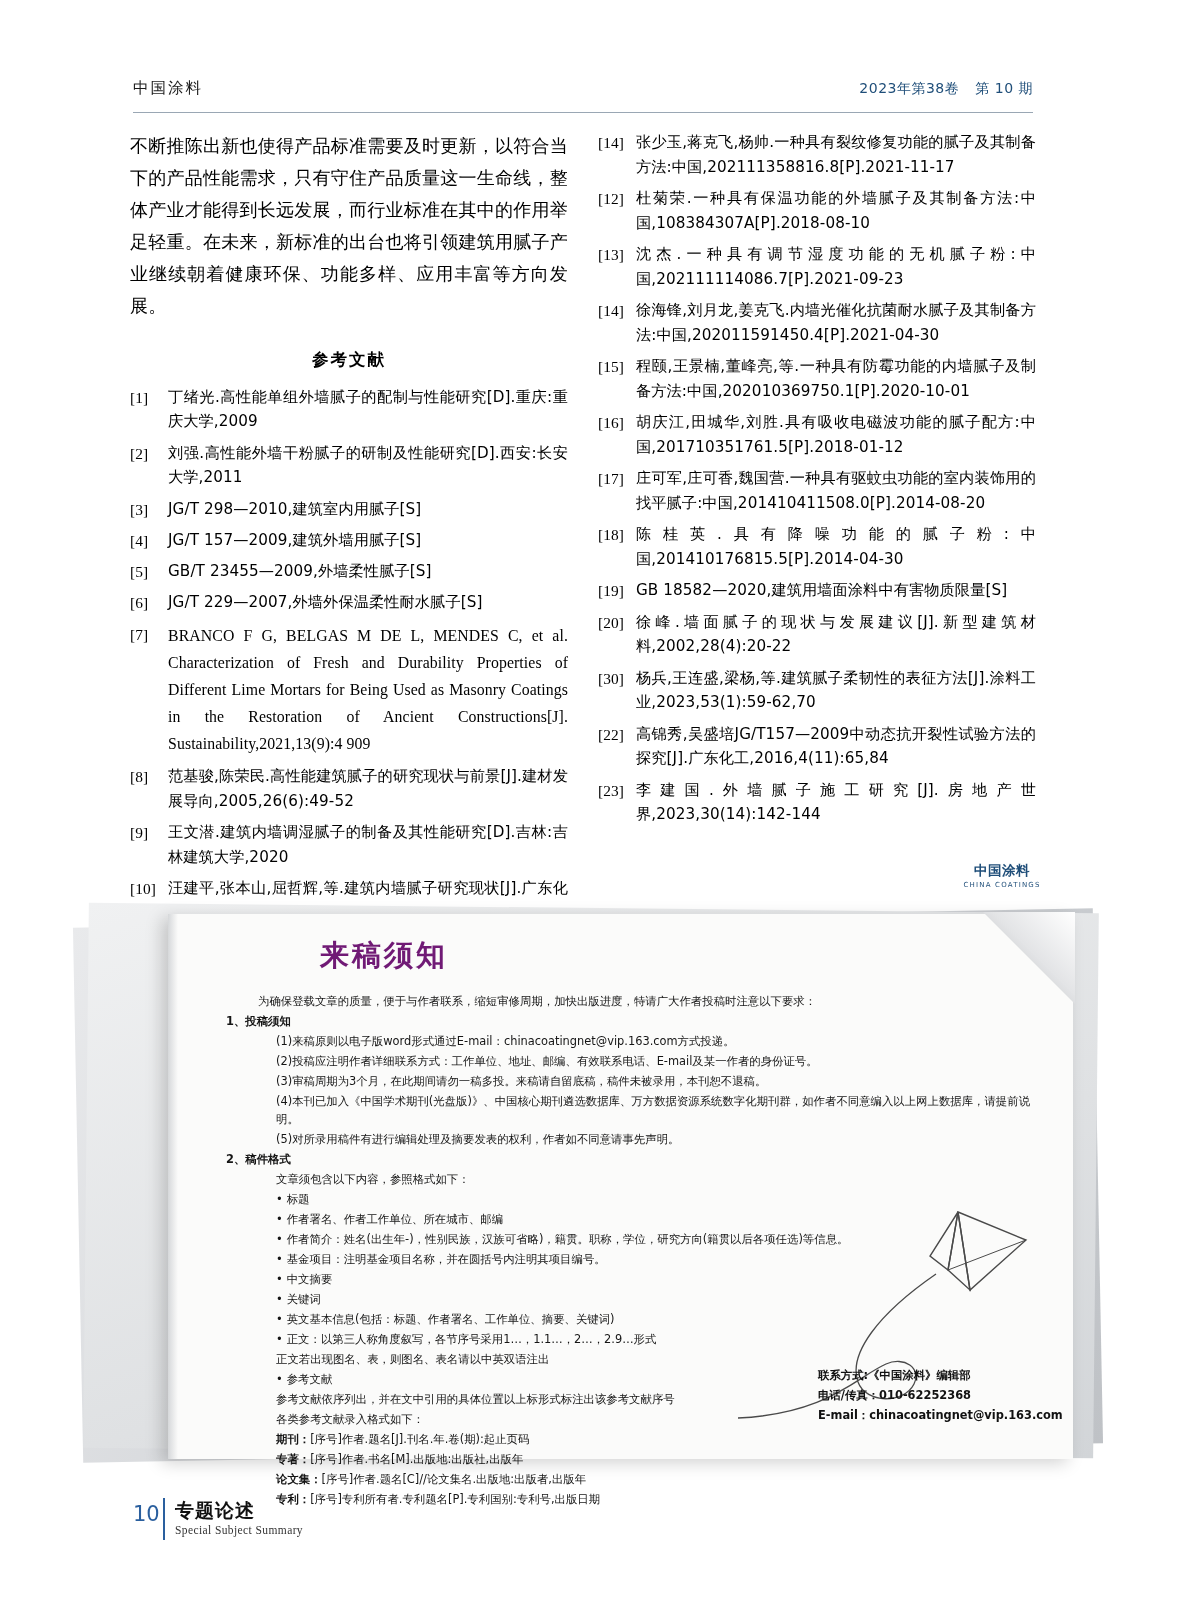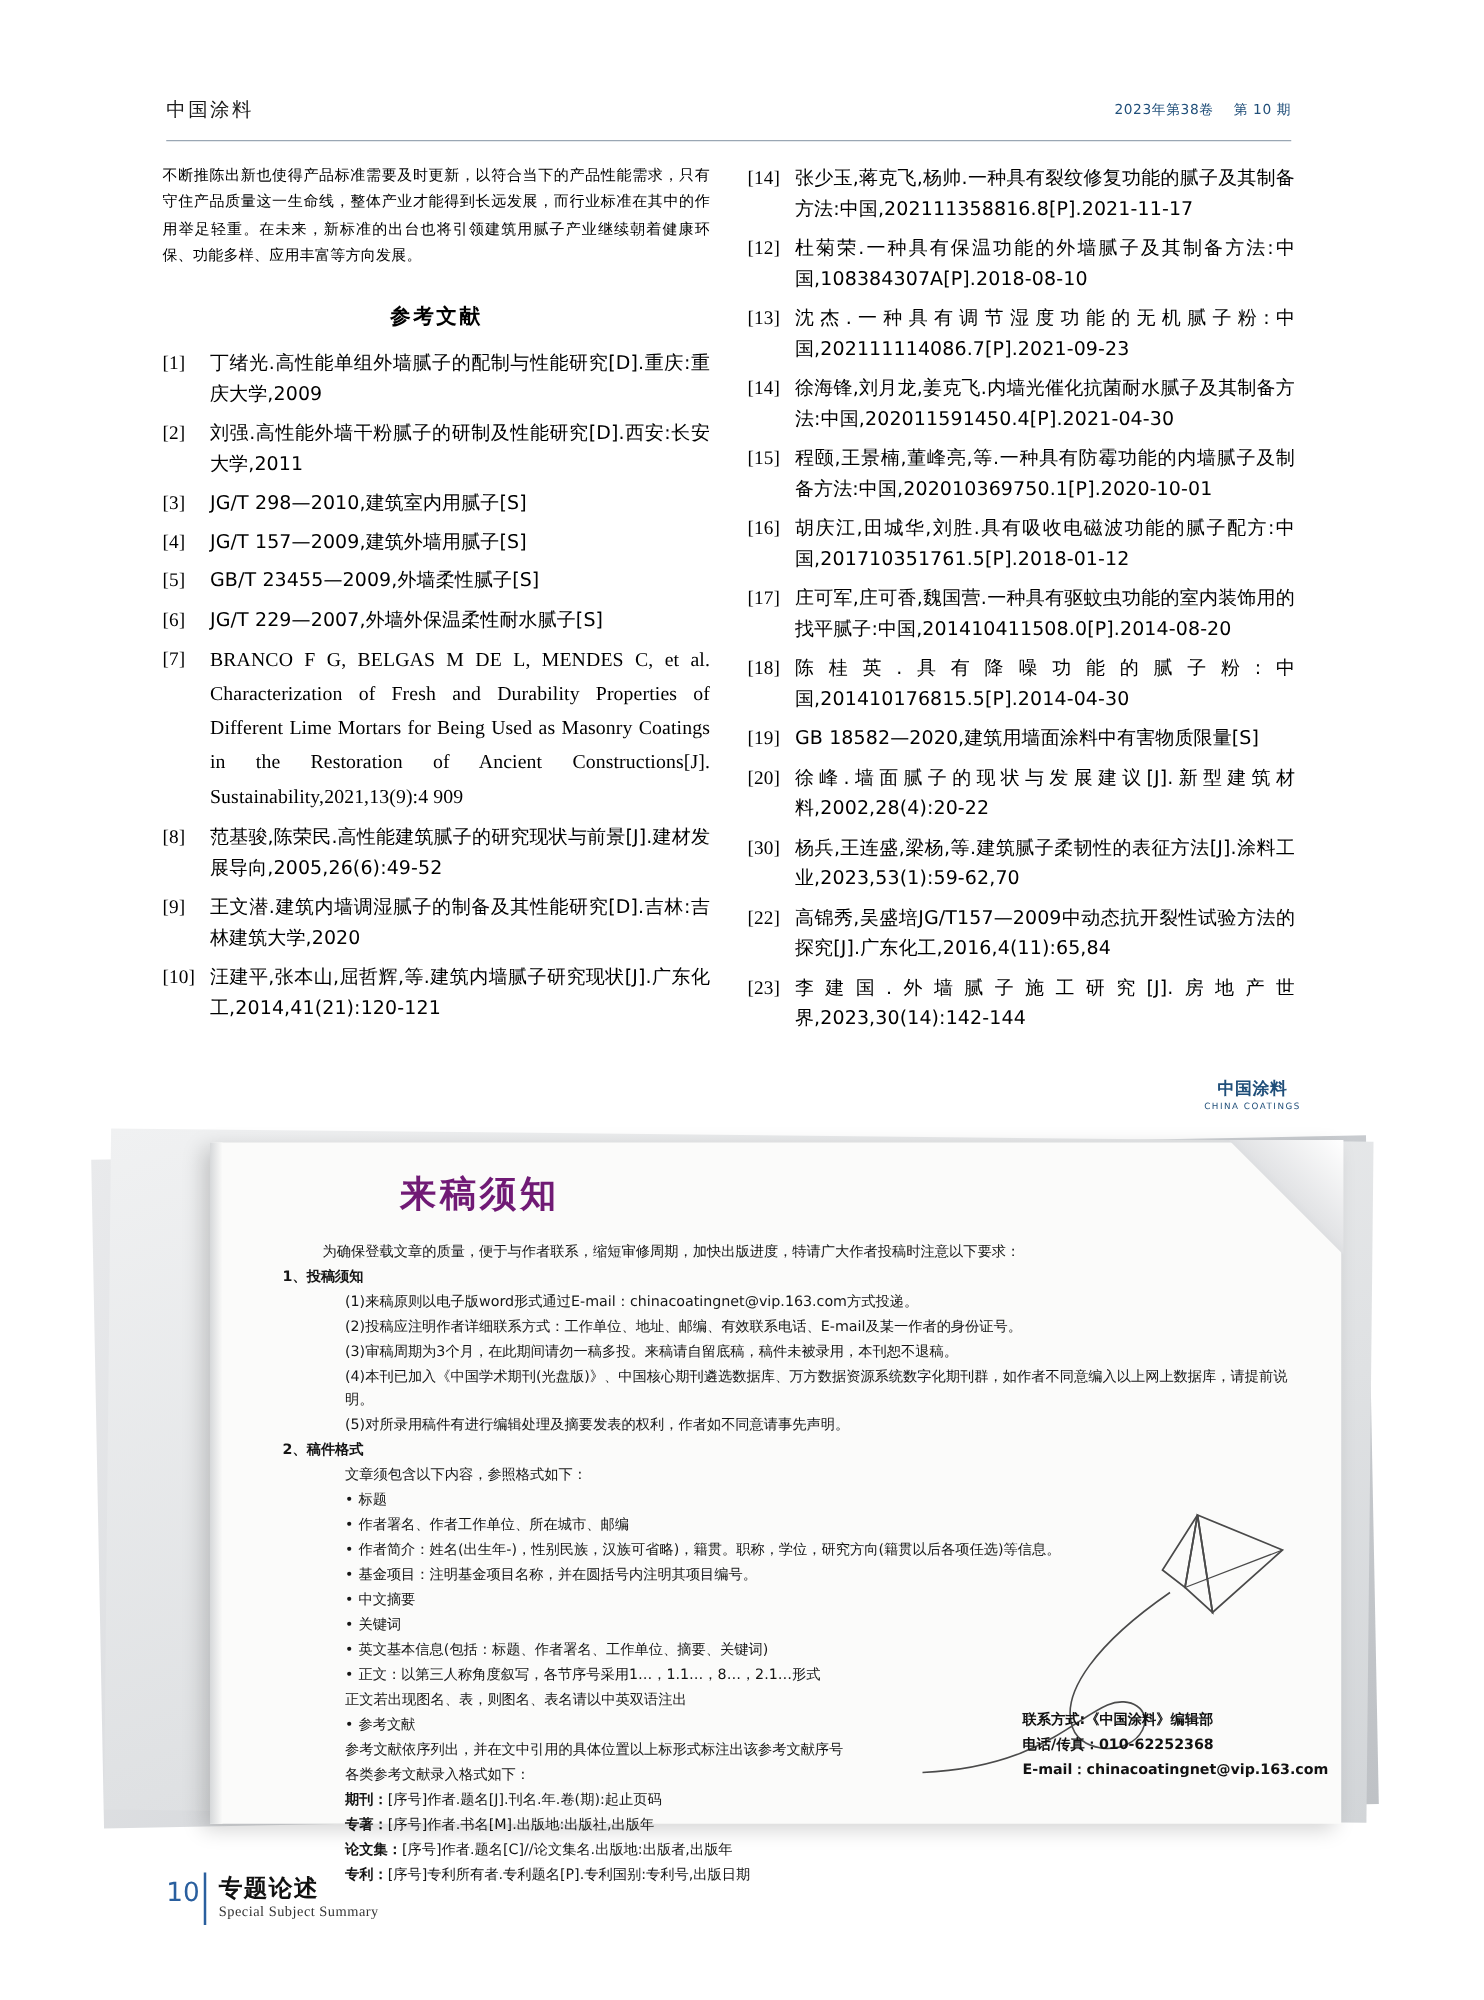--- a/index.html
+++ b/index.html
@@ -44,7 +44,7 @@
     position: absolute;
     right: 0; top: 2px;
     font-family: "DejaVu Sans", sans-serif;
-    font-size: 11px;
+    font-size: 14px;
     color: #1f4e79;
     letter-spacing: 0.5px;
   }

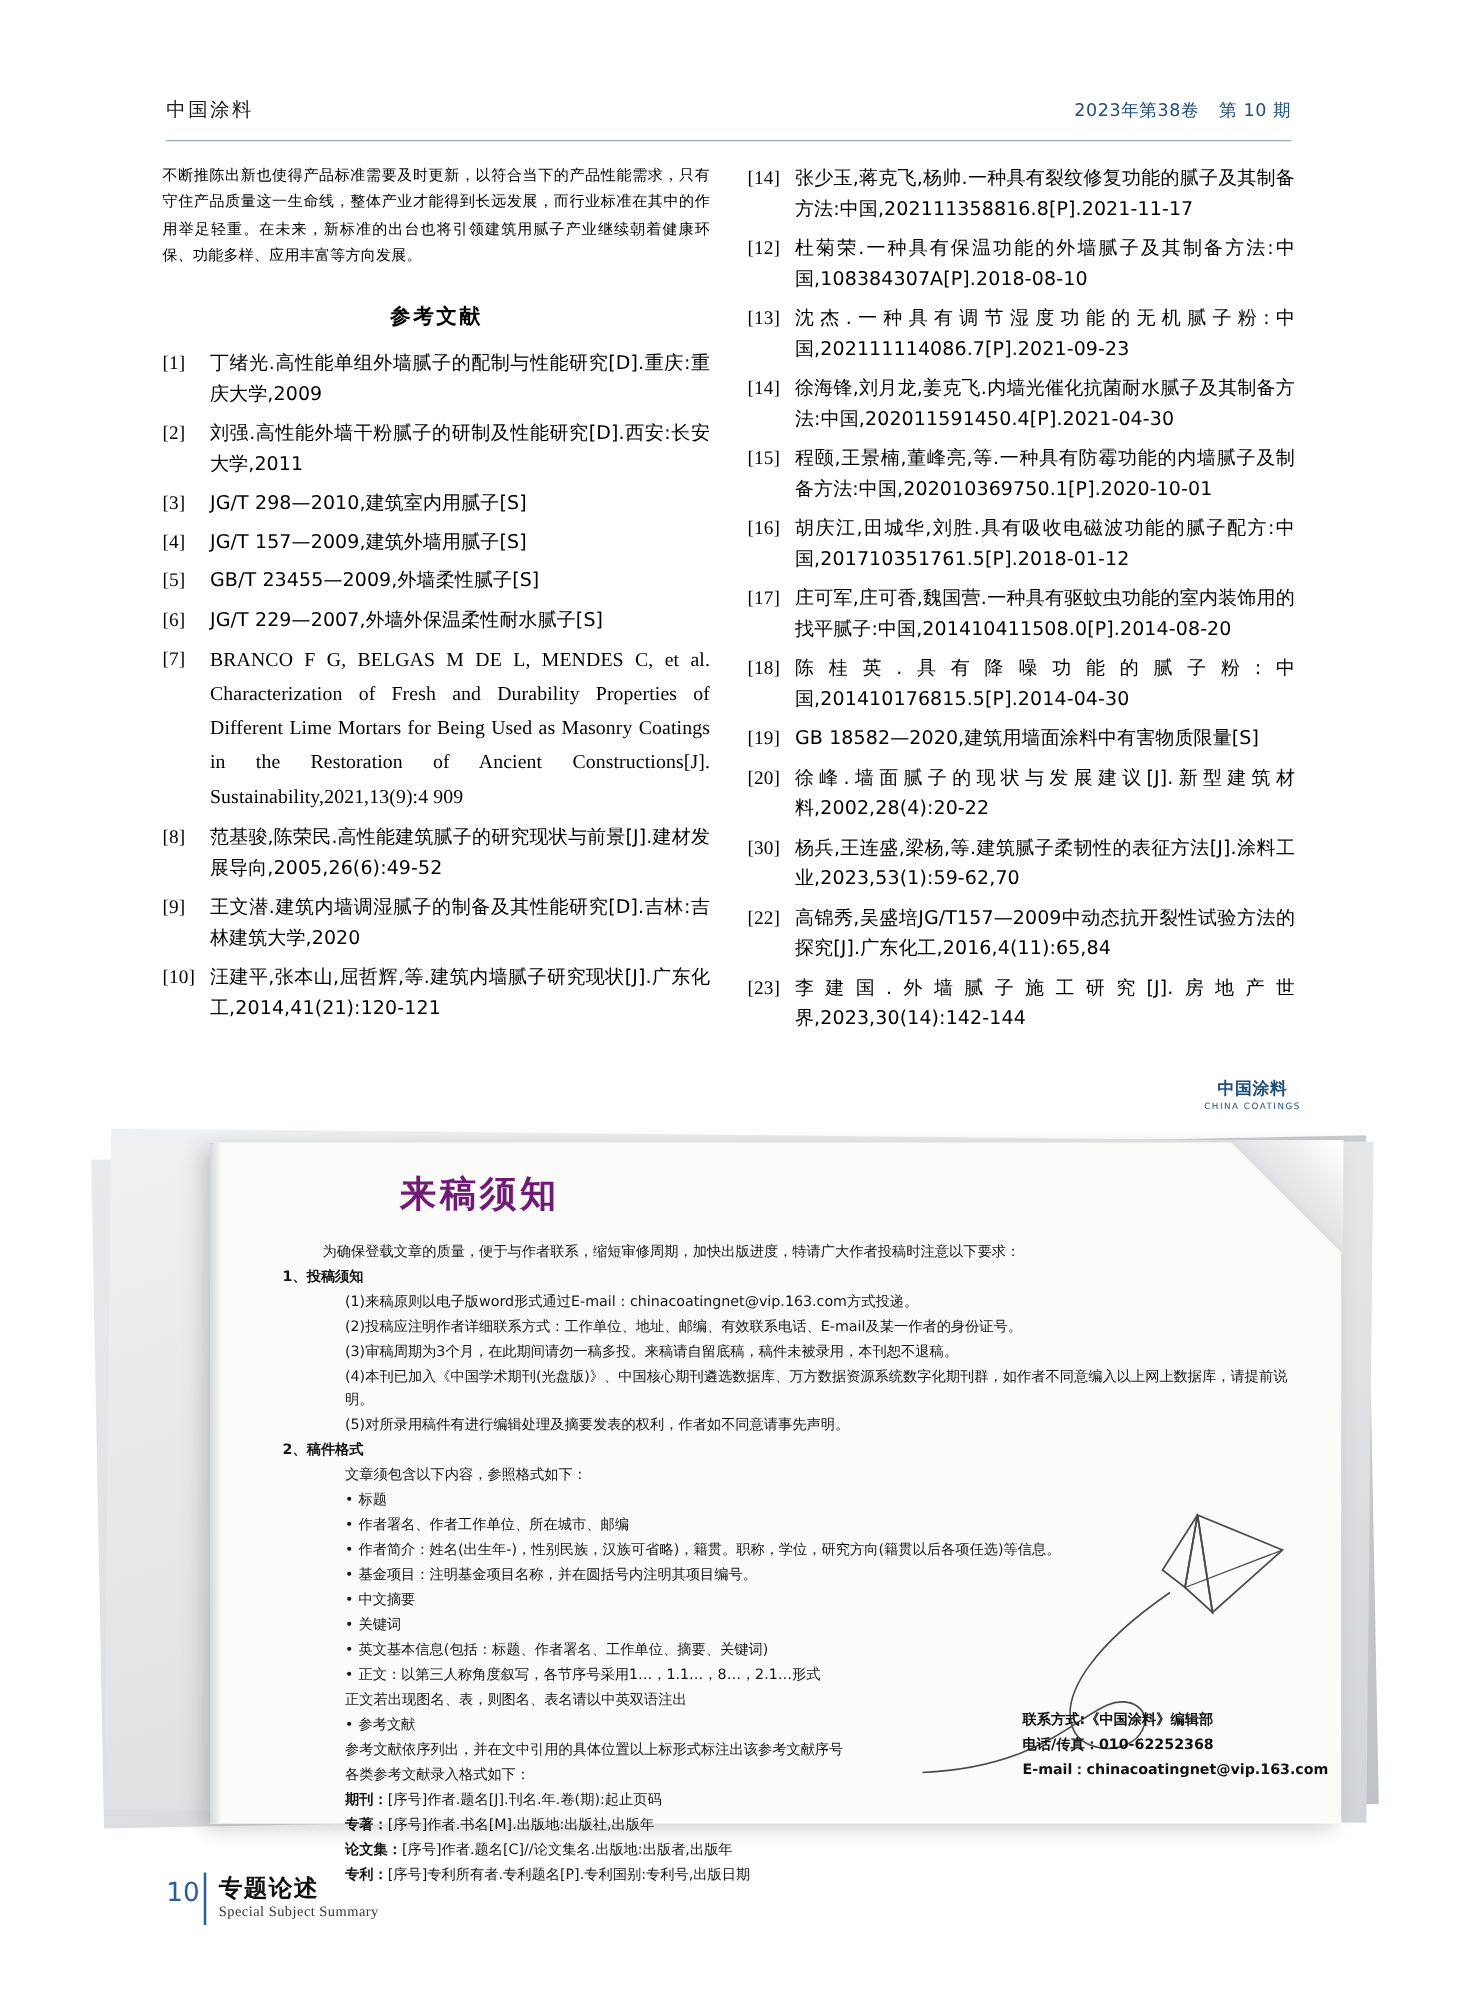--- a/index.html
+++ b/index.html
@@ -65,7 +65,7 @@
     text-align: justify;
     text-justify: inter-ideograph;
     font-family: "DejaVu Sans", sans-serif;
-    font-size: 12px;
+    font-size: 18px;
     line-height: 1.78;
     letter-spacing: 0.2px;
     margin: 0 0 6px 0;

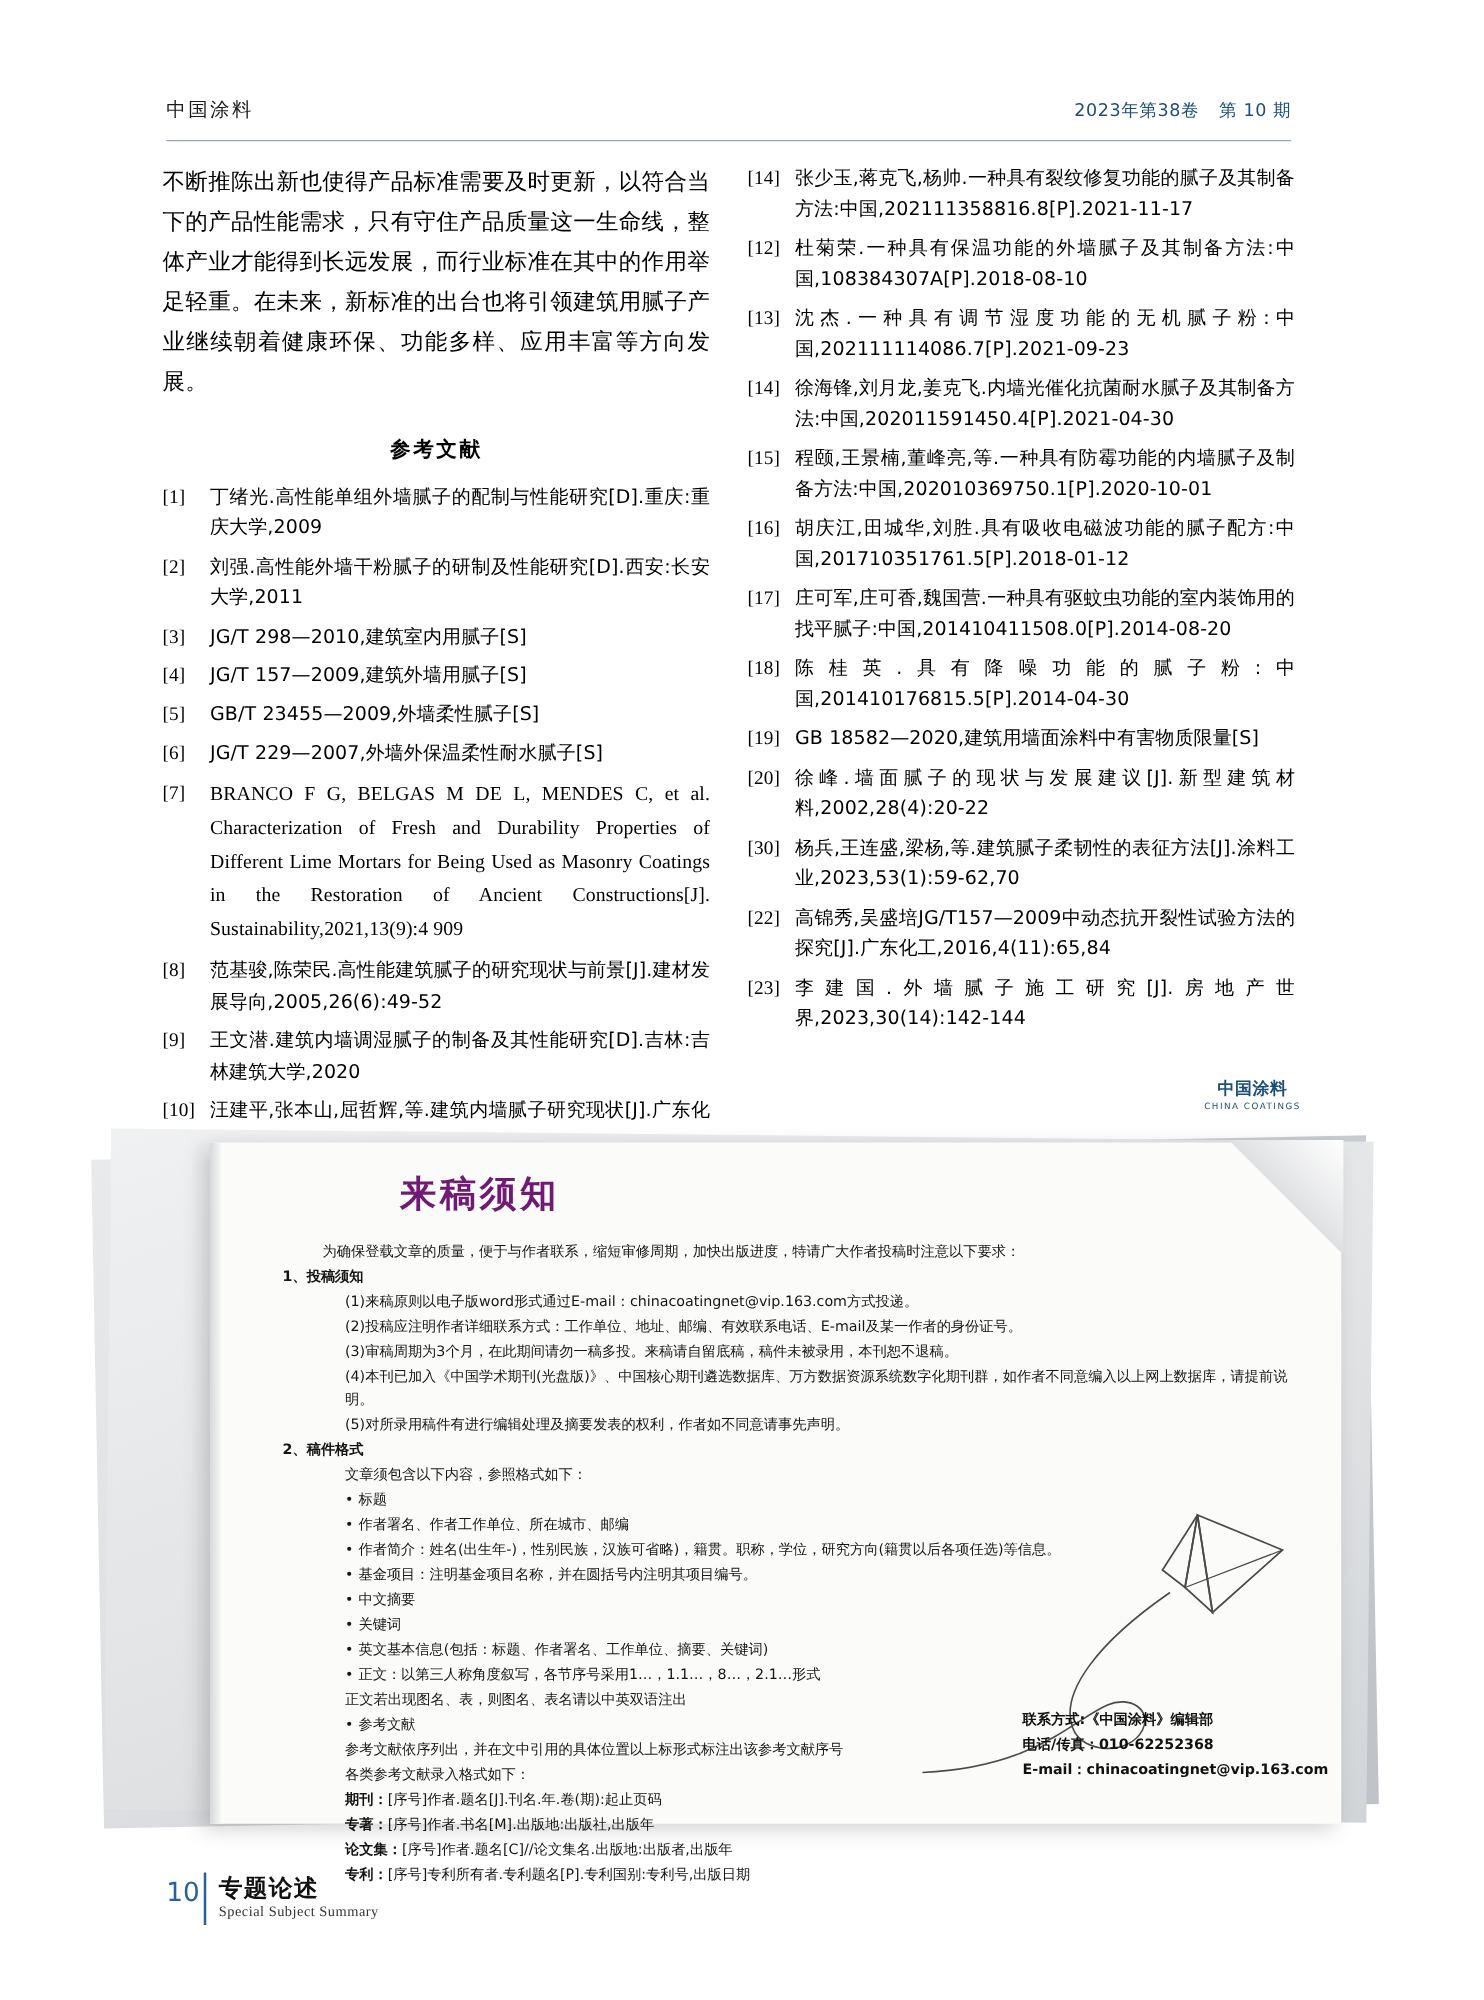--- a/index.html
+++ b/index.html
@@ -350,7 +350,7 @@
         <div class="row ind2 bullet">中文摘要</div>
         <div class="row ind2 bullet">关键词</div>
         <div class="row ind2 bullet">英文基本信息(包括：标题、作者署名、工作单位、摘要、关键词)</div>
-        <div class="row ind2 bullet">正文：以第三人称角度叙写，各节序号采用1…，1.1…，8…，2.1…形式</div>
+        <div class="row ind2 bullet">正文：以第三人称角度叙写，各节序号采用1…，1.1…，2…，2.9…形式</div>
         <div class="row ind2">正文若出现图名、表，则图名、表名请以中英双语注出</div>
         <div class="row ind2 bullet">参考文献</div>
         <div class="row ind2">参考文献依序列出，并在文中引用的具体位置以上标形式标注出该参考文献序号</div>

